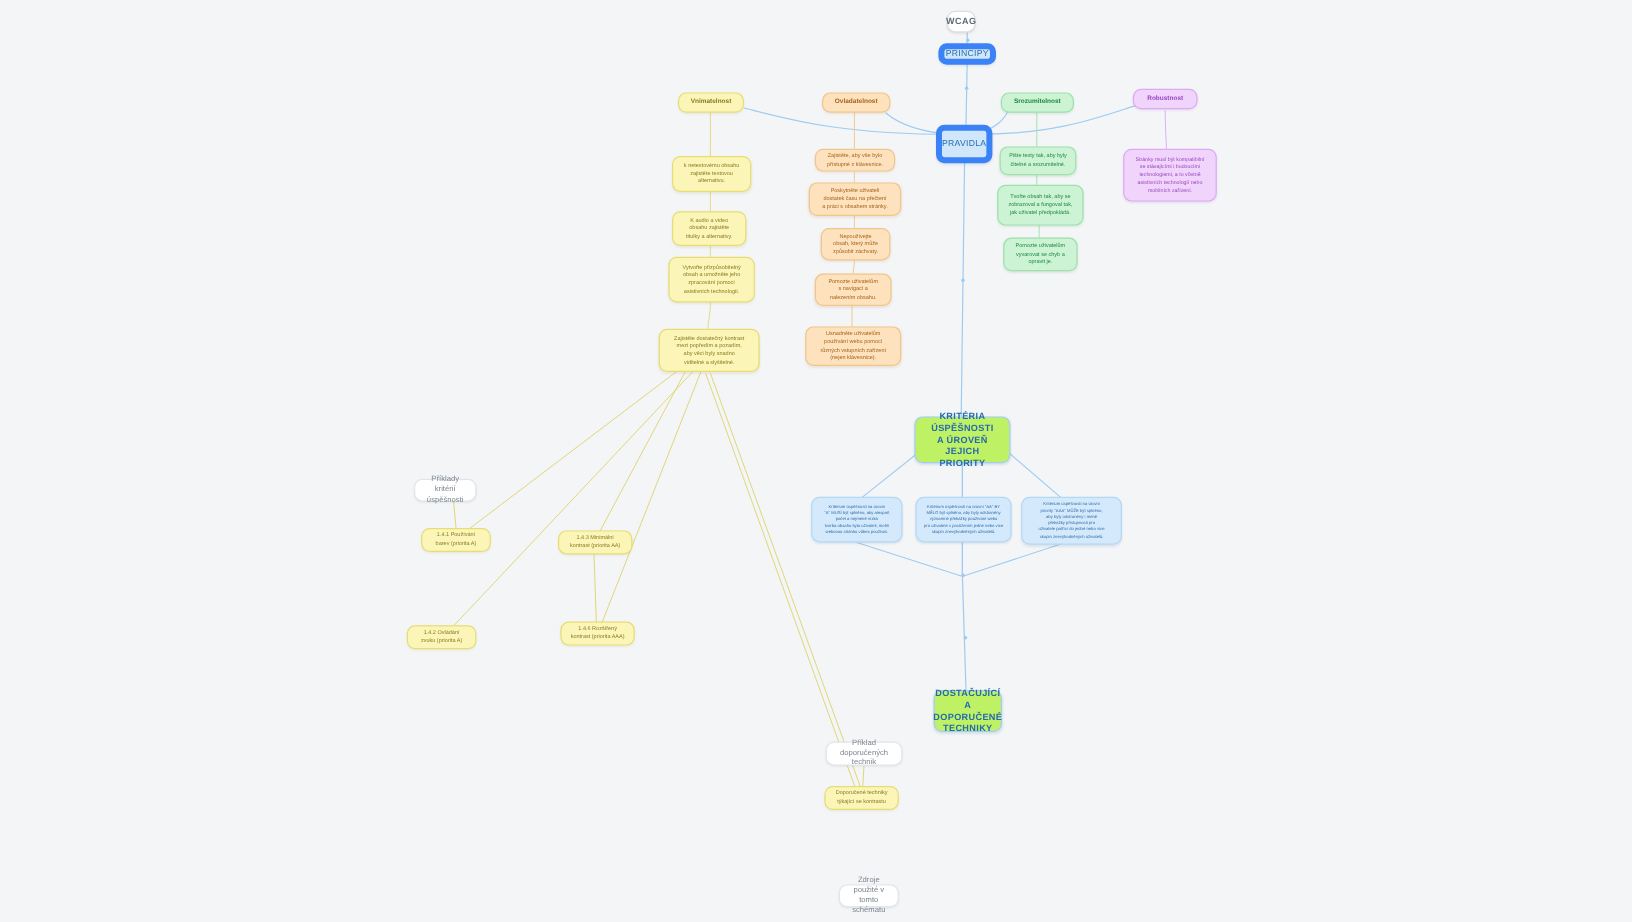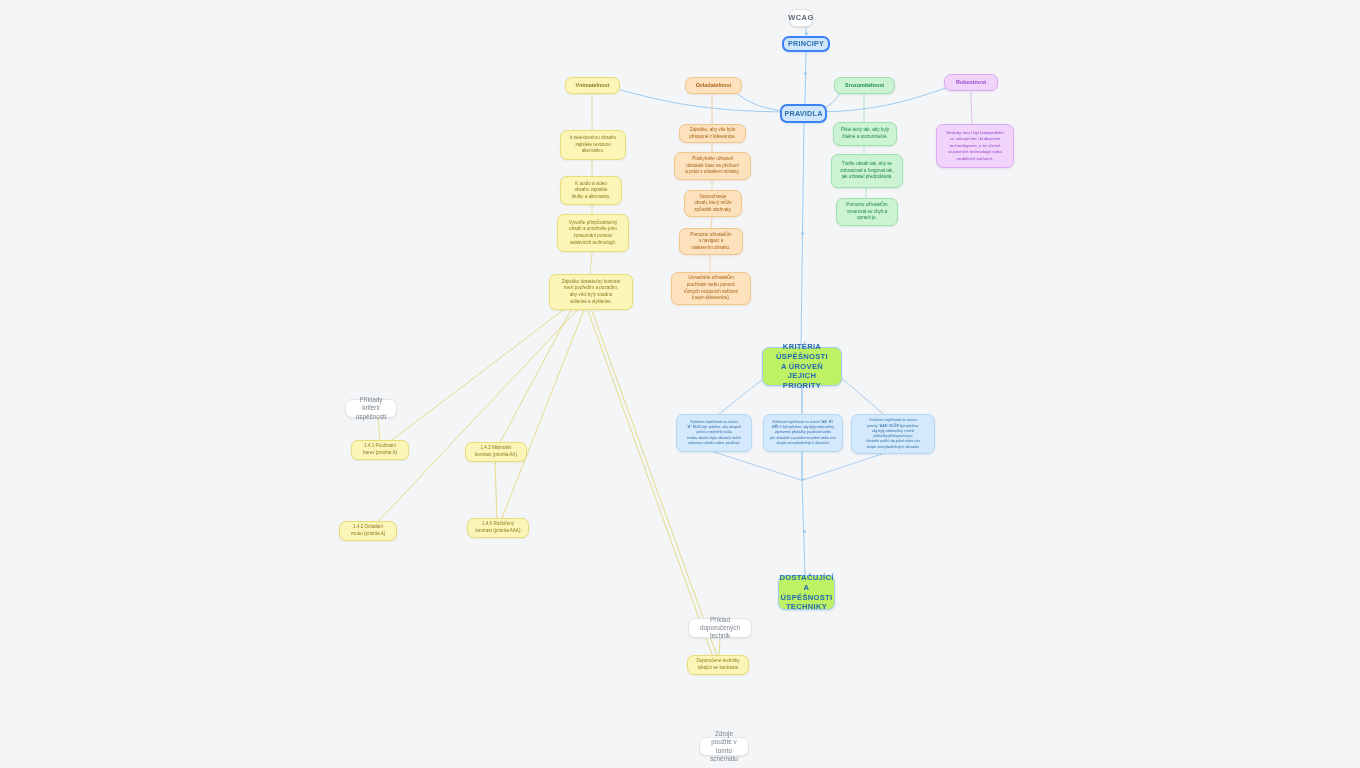--- a/index.html
+++ b/index.html
@@ -48,9 +48,9 @@
   
   .n-blue-head{
     background:#cfe6fb;
-    border:2px solid #3b82f6;
+    border:5px solid #3b82f6;
     color:#2a6fb0;
-    font-weight:700;
+    font-weight:400;
     font-size:7.2px;
     letter-spacing:.25px;
     box-shadow:0 1px 2px rgba(60,110,160,.14);

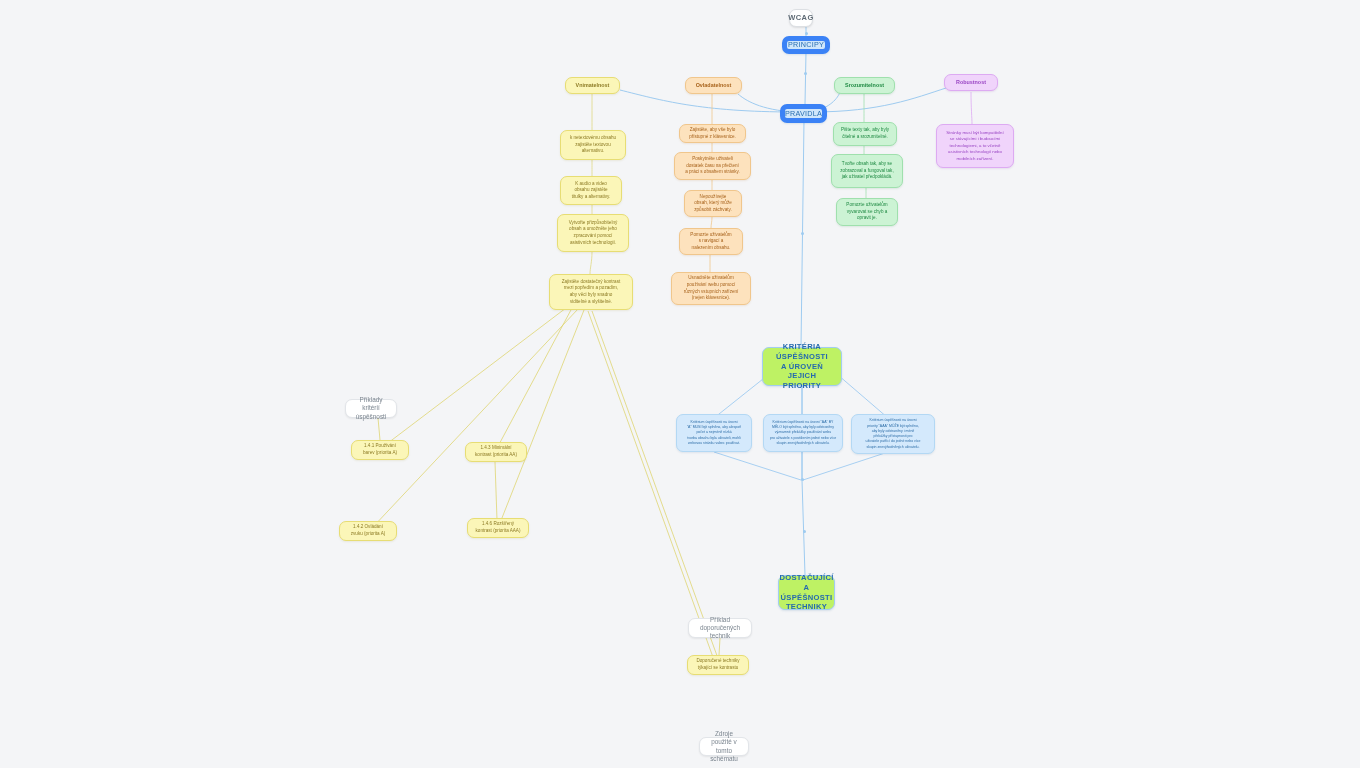--- a/index.html
+++ b/index.html
@@ -219,7 +219,7 @@
 
   <div class="node n-blue-head" style="left:782px;top:36px;width:48px;height:16px;">PRINCIPY</div>
 
-  <div class="node n-blue-head" style="left:780px;top:104px;width:47px;height:19px;">PRAVIDLA</div>
+  <div class="node n-blue-head" style="left:780px;top:104px;width:47px;height:32px;">PRAVIDLA</div>
 
   <div class="node n-blue-big" style="left:762px;top:347px;width:80px;height:39px;">KRITÉRIA ÚSPĚŠNOSTI
 A ÚROVEŇ JEJICH

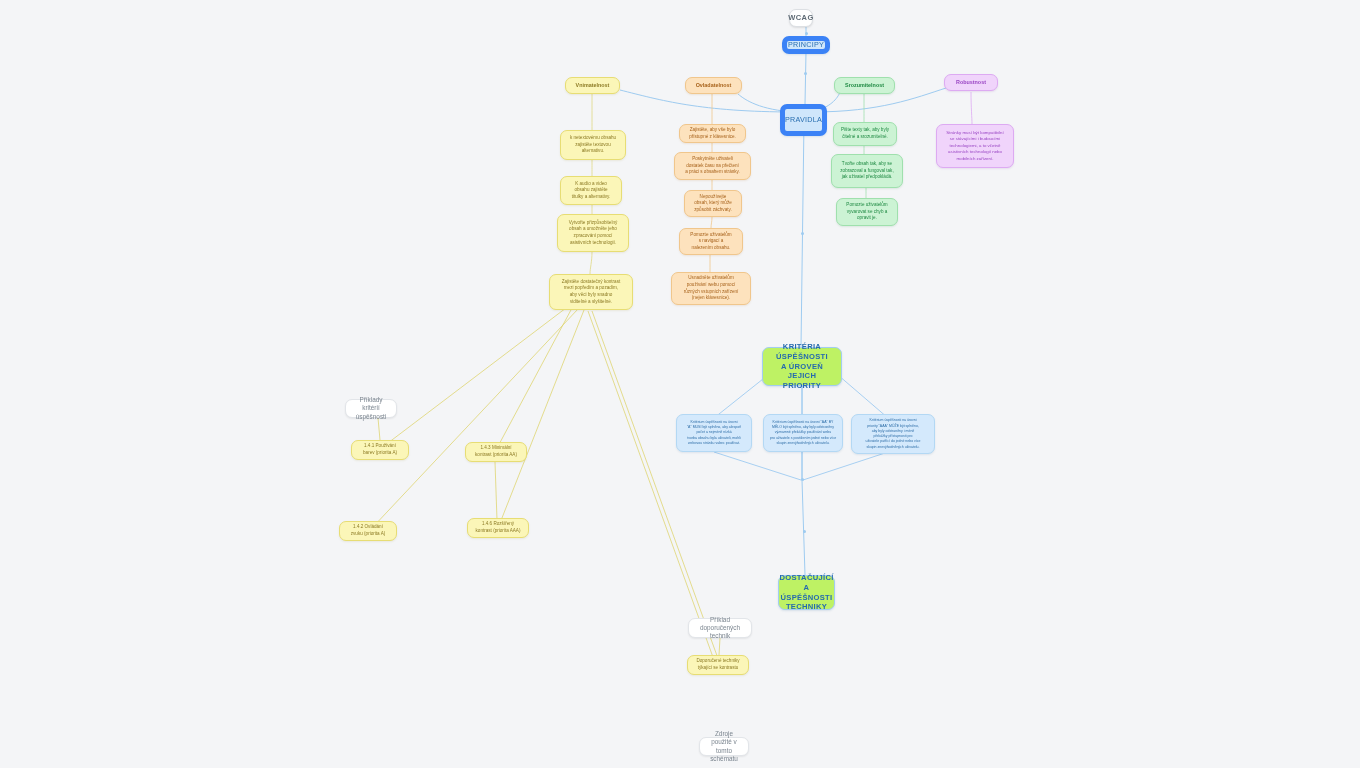--- a/index.html
+++ b/index.html
@@ -226,7 +226,7 @@
 PRIORITY</div>
 
   <div class="node n-blue-big" style="left:778px;top:575px;width:57px;height:35px;">DOSTAČUJÍCÍ A
-ÚSPĚŠNOSTI
+DOPORUČENÉ
 TECHNIKY</div>
 
   <div class="node n-white" style="left:699px;top:737px;width:50px;height:19px;">Zdroje použité v

